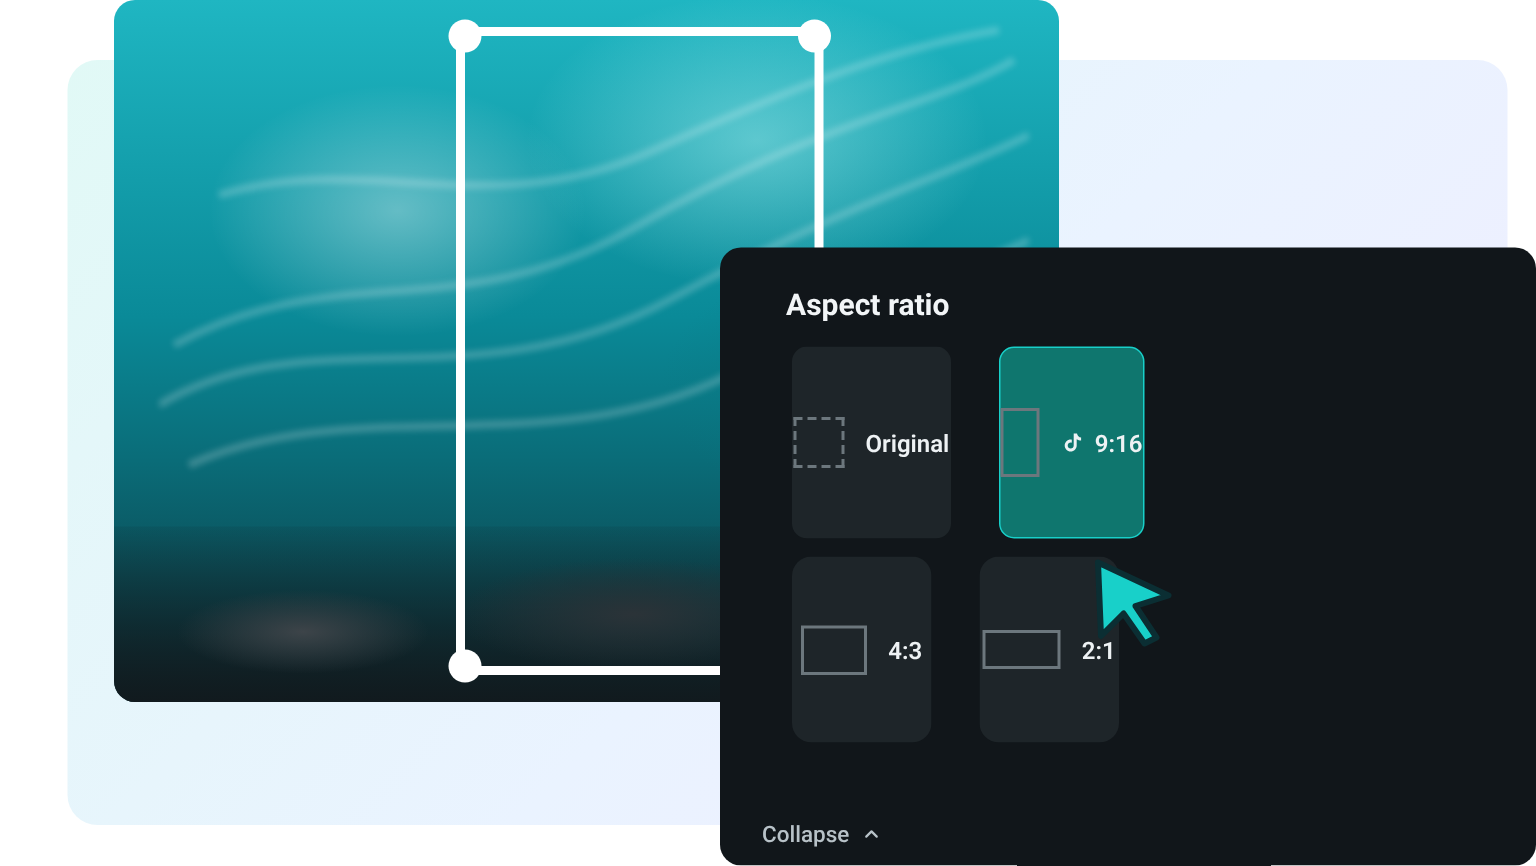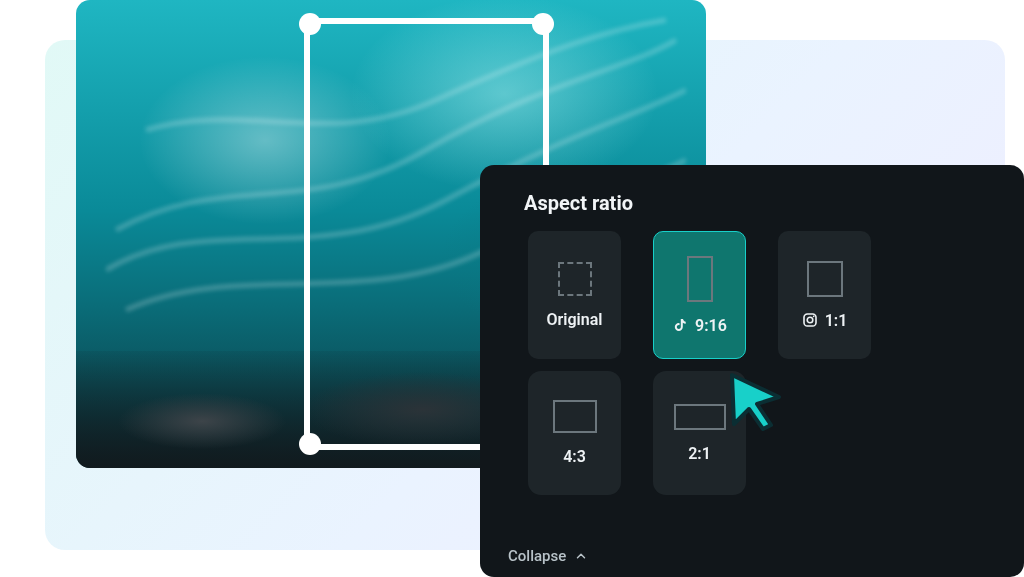--- a/index.html
+++ b/index.html
@@ -95,7 +95,7 @@
     background: #1e2529;
     border-radius: 10px;
     display: flex;
-    flex-direction: column;
+    flex-direction: row;
     align-items: center;
     justify-content: center;
     gap: 14px;

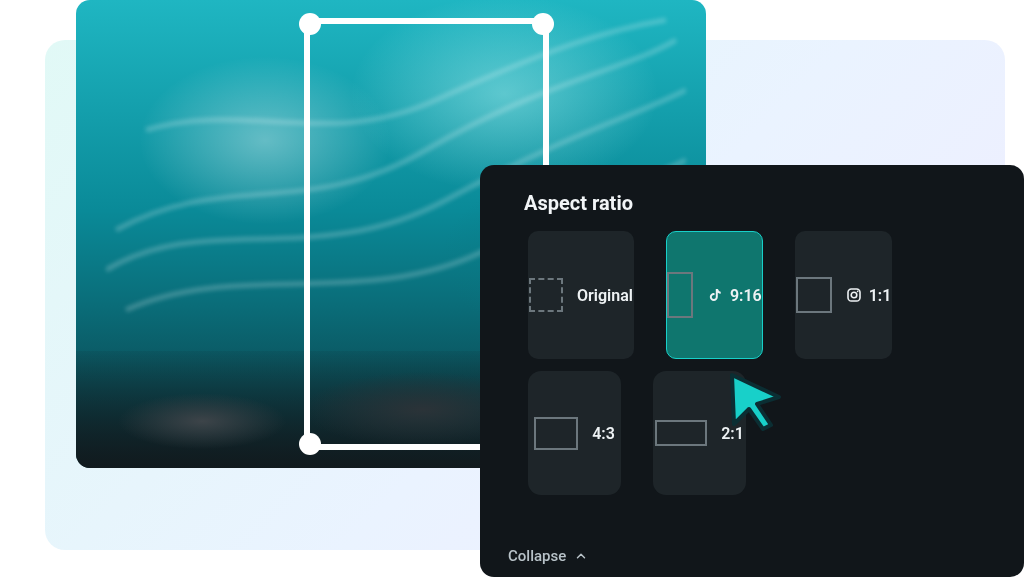--- a/index.html
+++ b/index.html
@@ -200,19 +200,6 @@
     </div>
 
 
-    <div class="ratio-tile">
-      <div class="ratio-shape" style="width:36px;height:36px;"></div>
-      <div class="ratio-label">
-        <span class="plat-icon">
-          <svg width="16" height="16" viewBox="0 0 24 24" fill="none" stroke="#eef2f4" stroke-width="2.4">
-              <rect x="3" y="3" width="18" height="18" rx="5"></rect>
-              <circle cx="12" cy="12" r="4.2"></circle>
-              <circle cx="17.5" cy="6.5" r="1.3" fill="#eef2f4" stroke="none"></circle>
-            </svg>
-        </span>
-        <span>1:1</span>
-      </div>
-    </div>
 
   </div>
 

